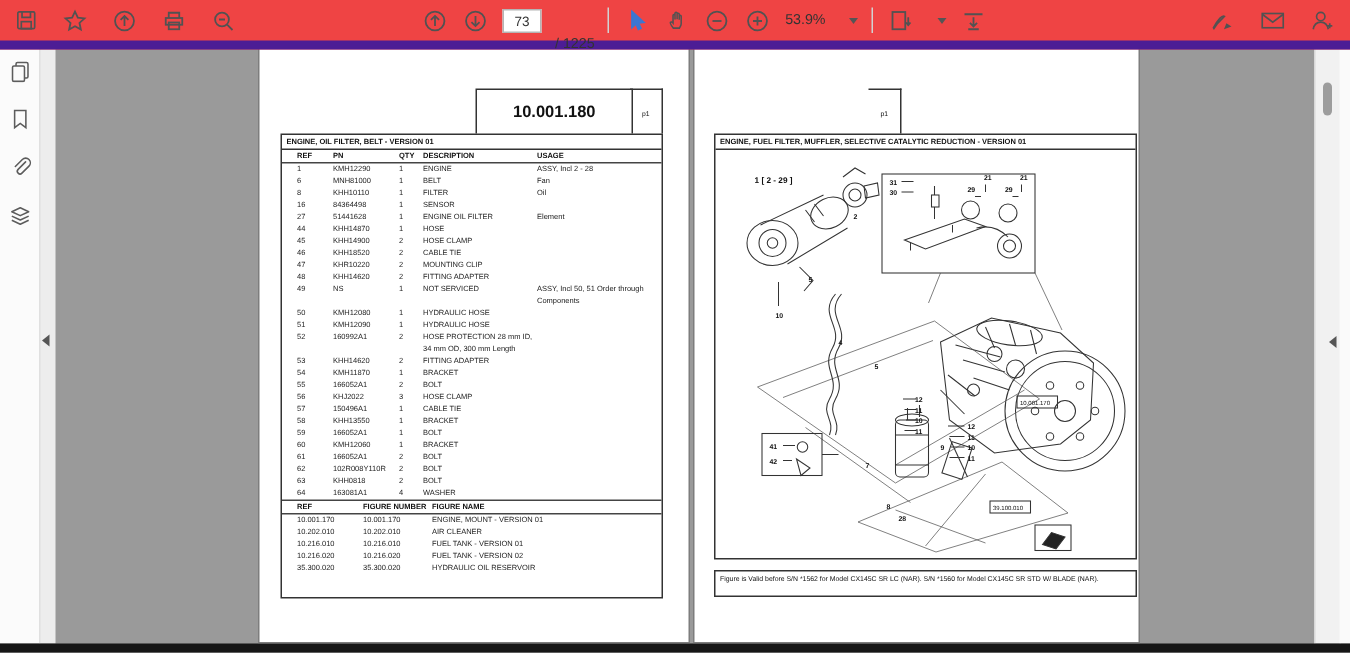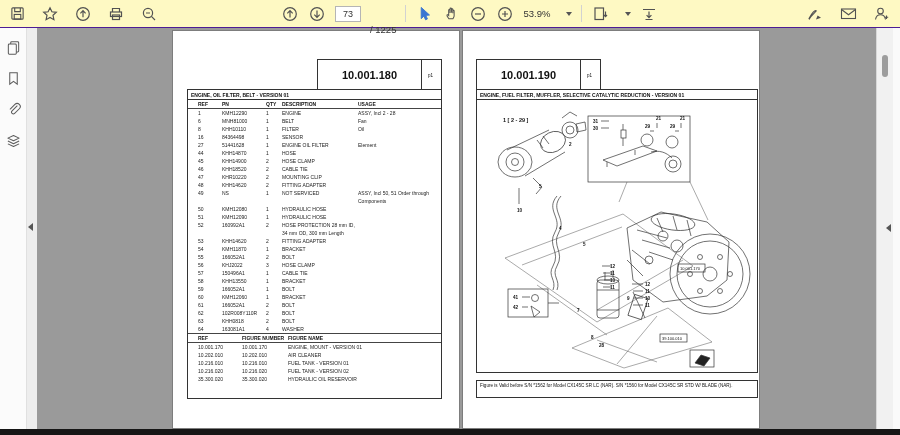--- a/index.html
+++ b/index.html
@@ -6,8 +6,8 @@
   .app{position:relative;width:900px;height:435px;background:#9a9a9a;overflow:hidden;
        font-family:"Liberation Sans",sans-serif;color:#222;}
   
-  .toolbar{position:absolute;left:0;top:0;width:900px;height:27px;background:#fef9c3;
-           border-bottom:1px solid #4c1d95;z-index:30;}
+  .toolbar{position:absolute;left:0;top:0;width:900px;height:27px;background:#ef4444;
+           border-bottom:6px solid #4c1d95;z-index:30;}
   .tb-group{position:absolute;top:0;height:27px;display:flex;align-items:center;}
   .tb-left{left:8px;gap:15px;}
   .tb-center{left:281px;gap:9px;}

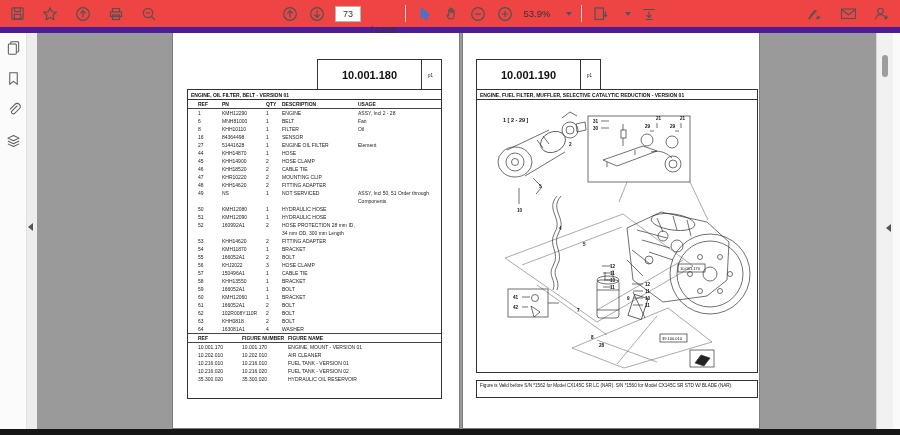--- a/index.html
+++ b/index.html
@@ -492,7 +492,6 @@
     </div>
 
     <div class="page page-right">
-      <div class="hdr-box" style="left:13px;top:28px;width:103px;">10.001.190</div>
       <div class="hdr-badge" style="left:116px;top:28px;">p1</div>
 
       <div class="content-box" style="left:13px;top:58px;width:282px;height:284px;">

